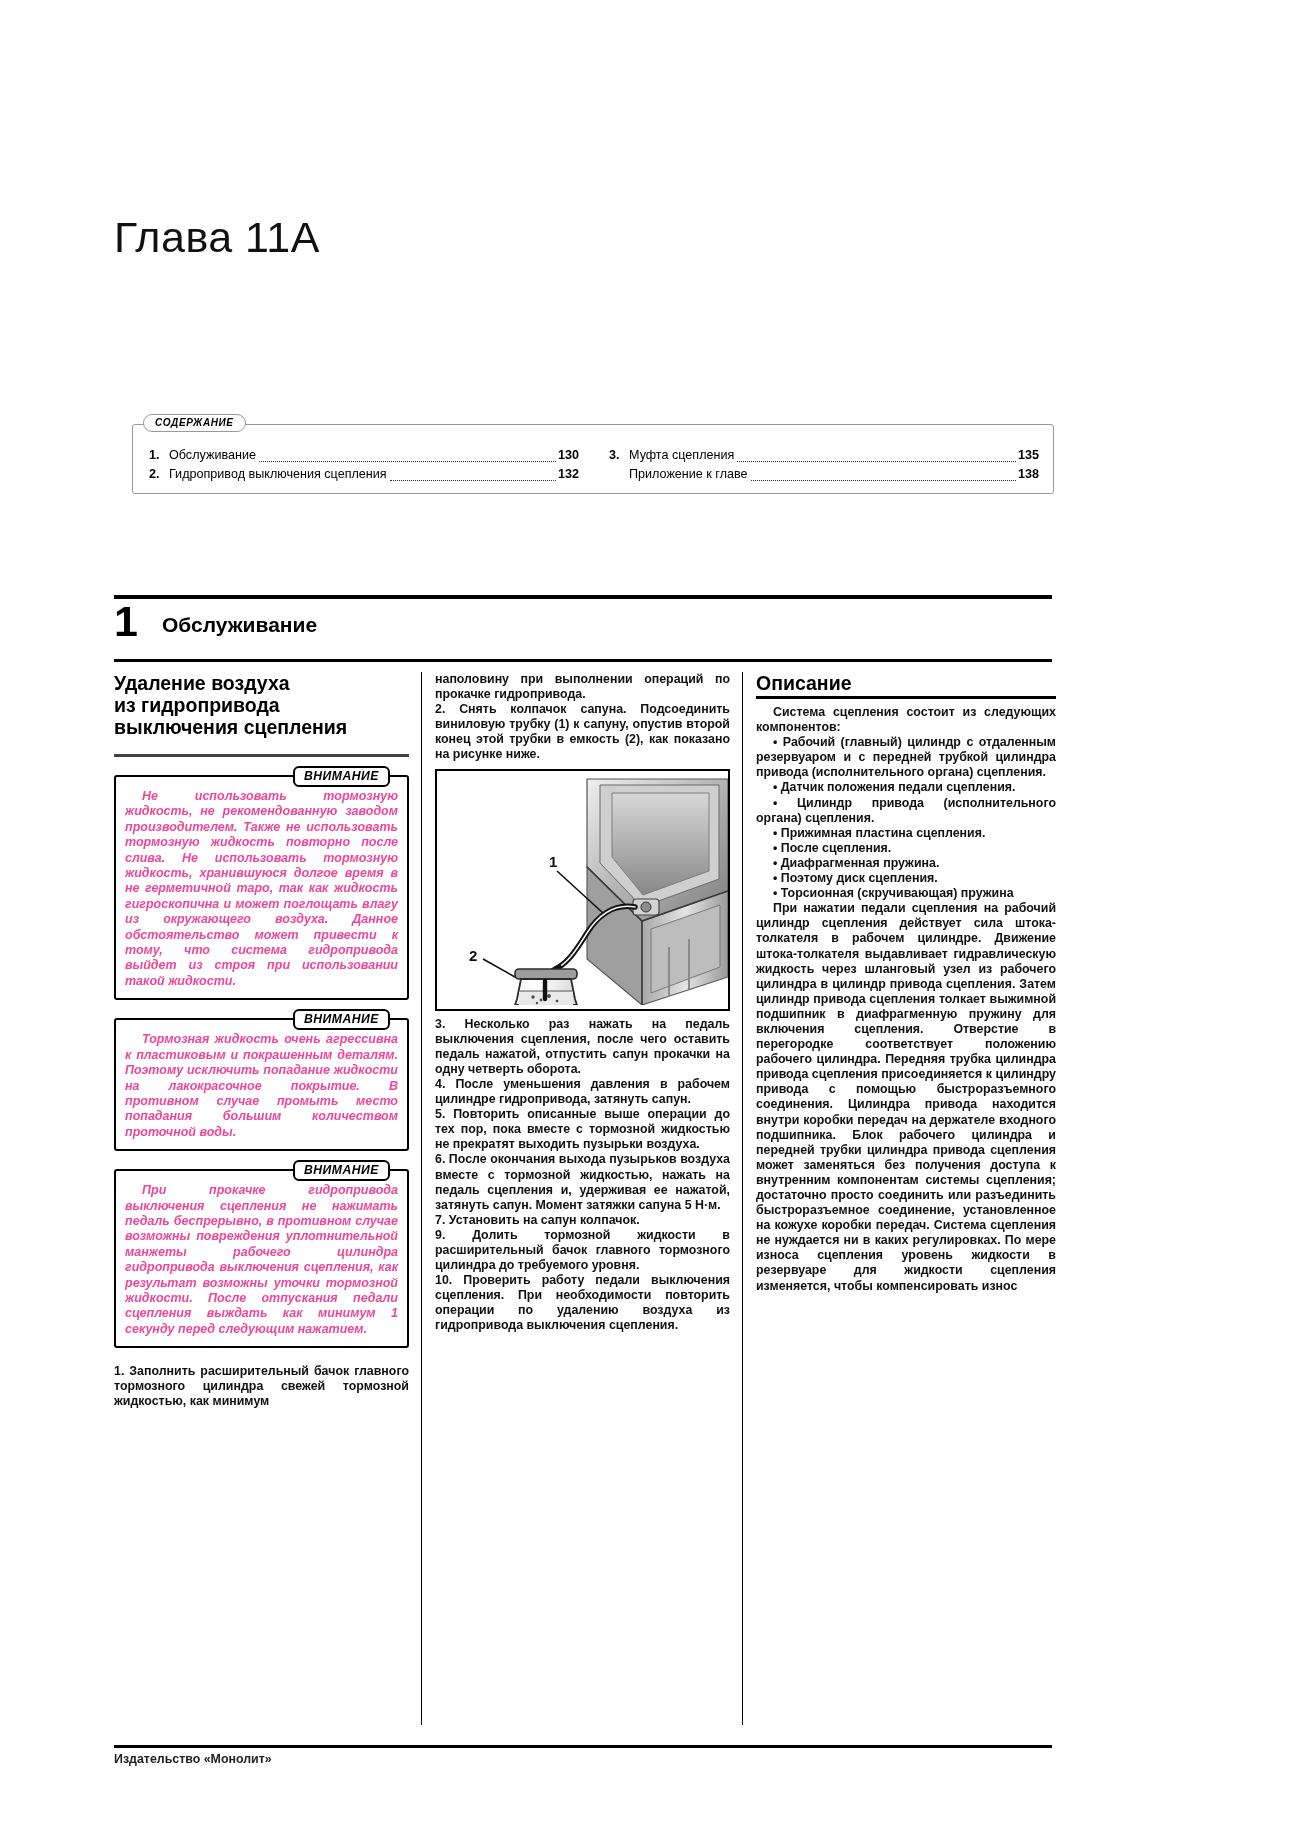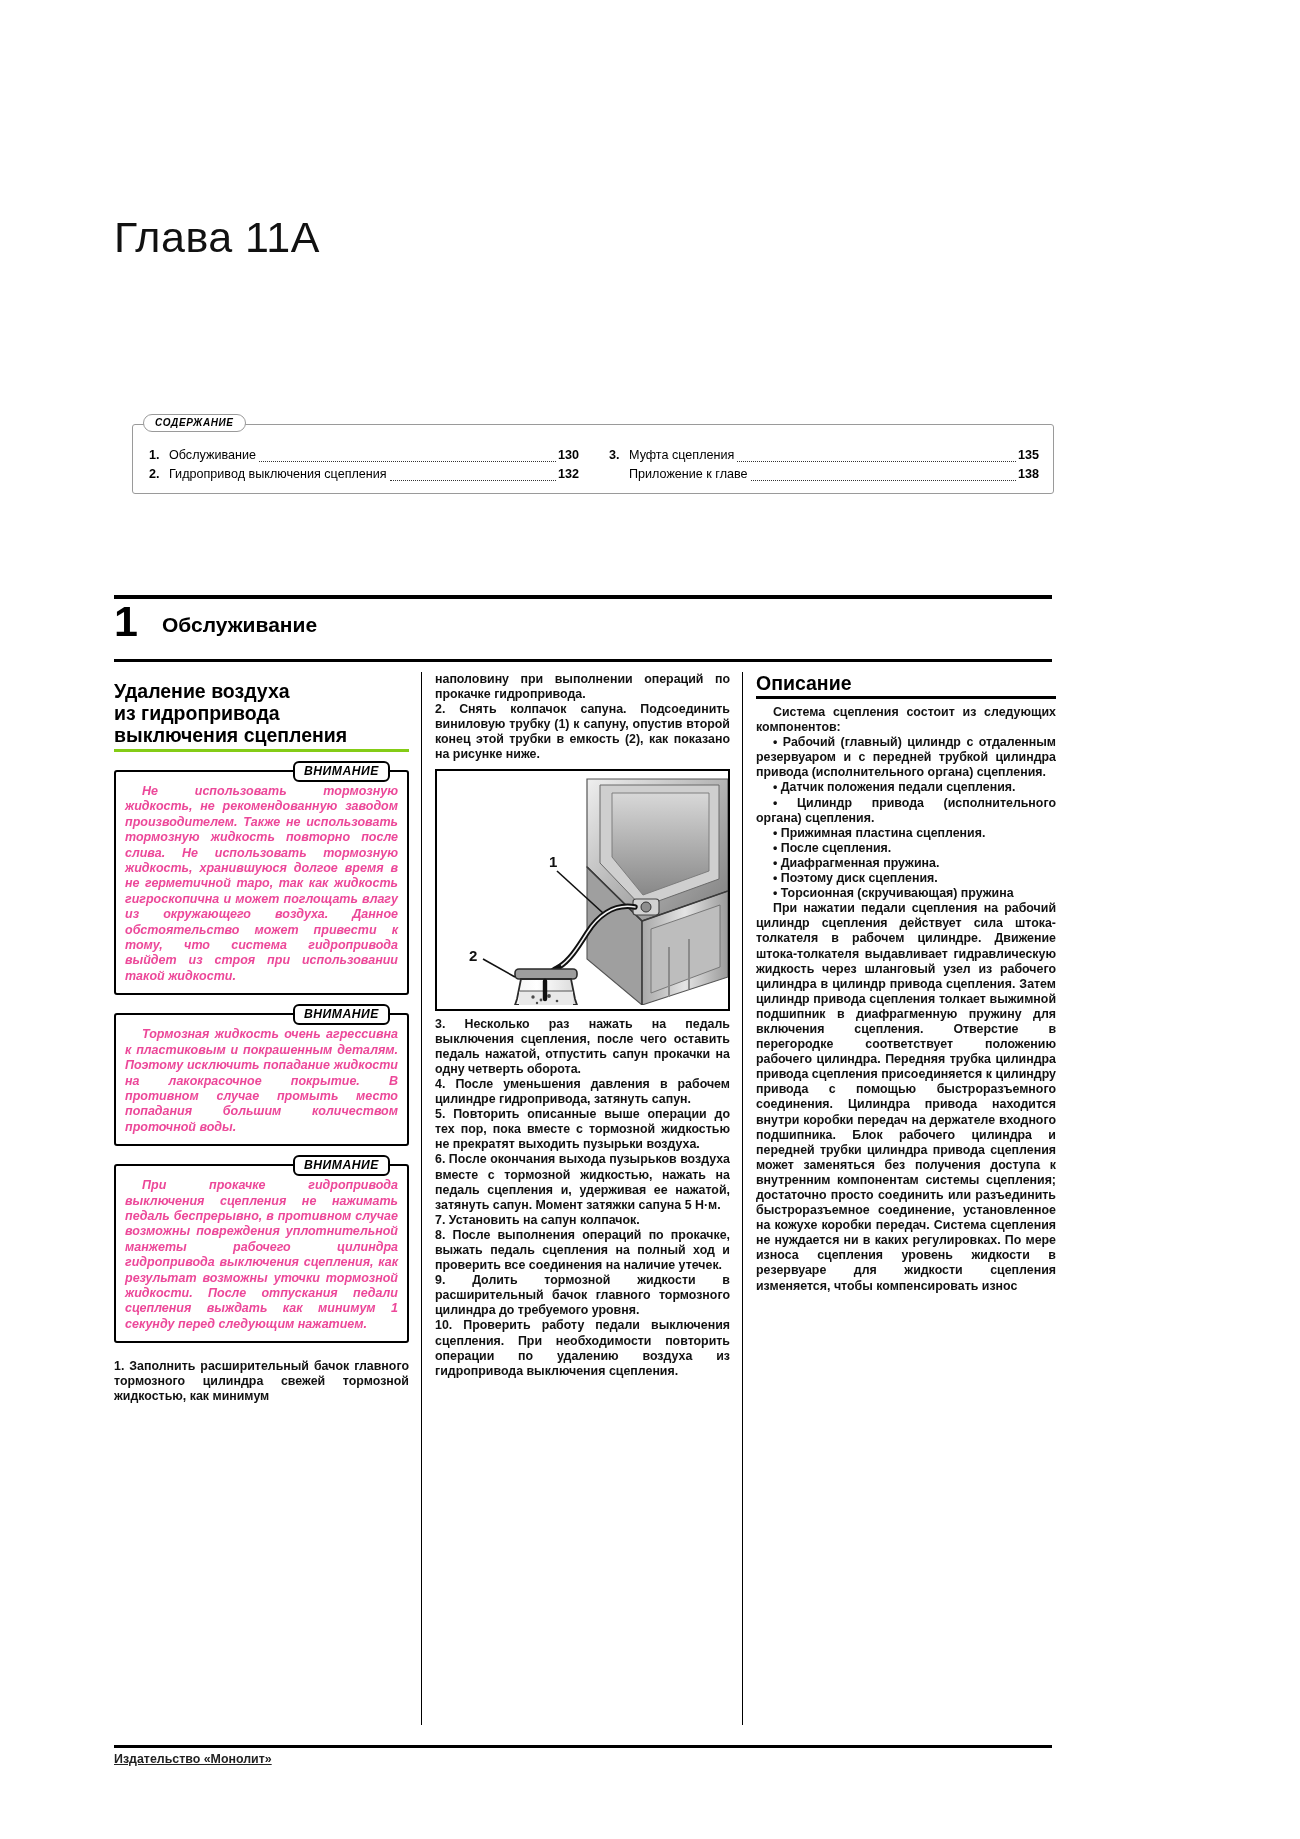--- a/index.html
+++ b/index.html
@@ -99,7 +99,7 @@
     font-size:19.5px;font-weight:bold;line-height:22px;margin:0 0 2px 0;
   }
   .col-h.rule-under{
-    border-bottom:3px solid #84cc16;padding-bottom:3px;margin-bottom:7px;margin-top:8px;
+    border-bottom:3px solid #404040;padding-bottom:16px;margin-bottom:7px;
   }
   .col-h-center{
     font-size:19.5px;font-weight:bold;line-height:22px;

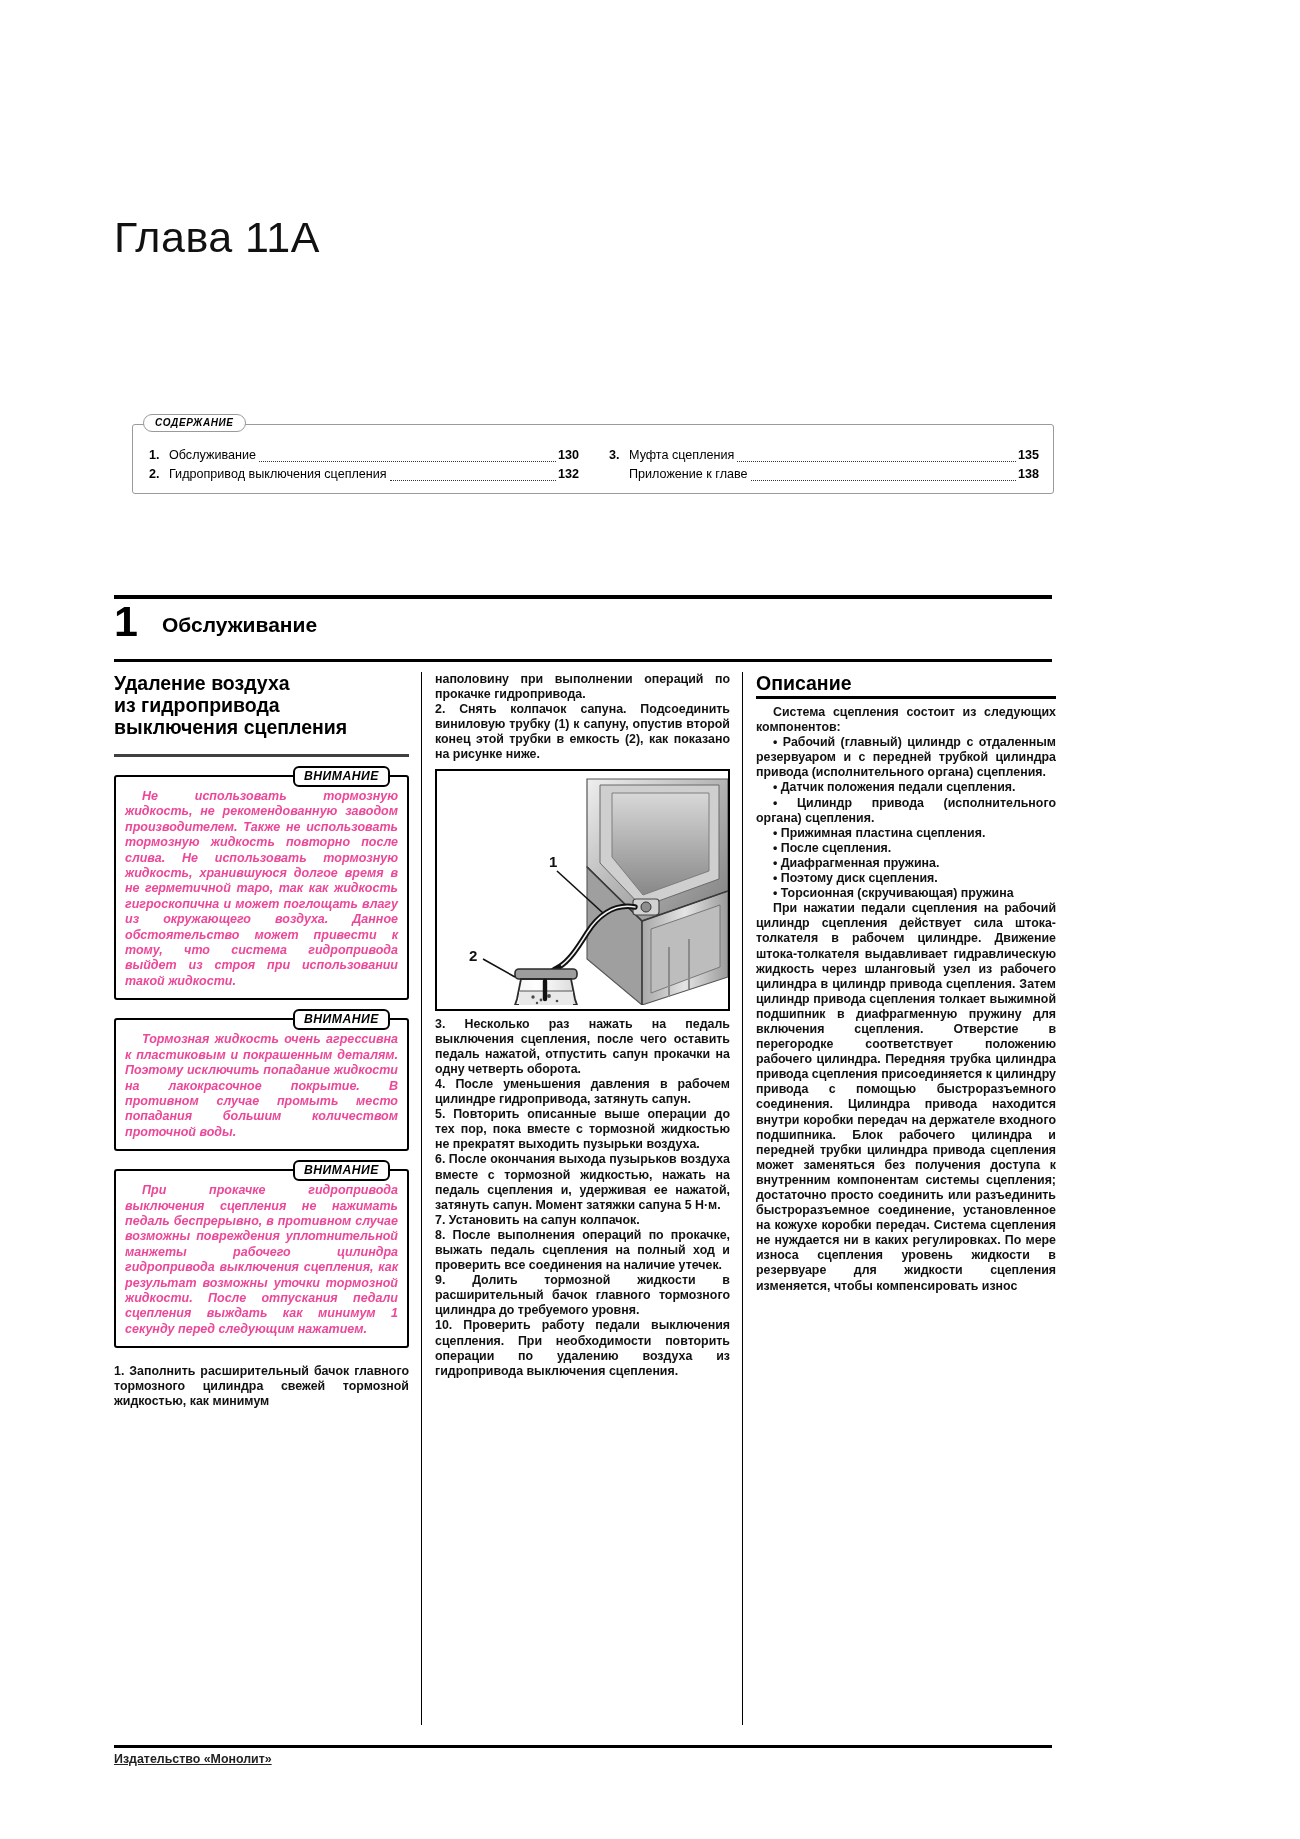--- a/index.html
+++ b/index.html
@@ -314,7 +314,6 @@
       <p class="bt">5. Повторить описанные выше операции до тех пор, пока вместе с тормозной жидкостью не прекратят выходить пузырьки воздуха.</p>
       <p class="bt">6. После окончания выхода пузырьков воздуха вместе с тормозной жидкостью, нажать на педаль сцепления и, удерживая ее нажатой, затянуть сапун. Момент затяжки сапуна 5 Н·м.</p>
       <p class="bt">7. Установить на сапун колпачок.</p>
-      <p class="bt">8. После выполнения операций по прокачке, выжать педаль сцепления на полный ход и проверить все соединения на наличие утечек.</p>
       <p class="bt">9. Долить тормозной жидкости в расширительный бачок главного тормозного цилиндра до требуемого уровня.</p>
       <p class="bt">10. Проверить работу педали выключения сцепления. При необходимости повторить операции по удалению воздуха из гидропривода выключения сцепления.</p>
     </div>

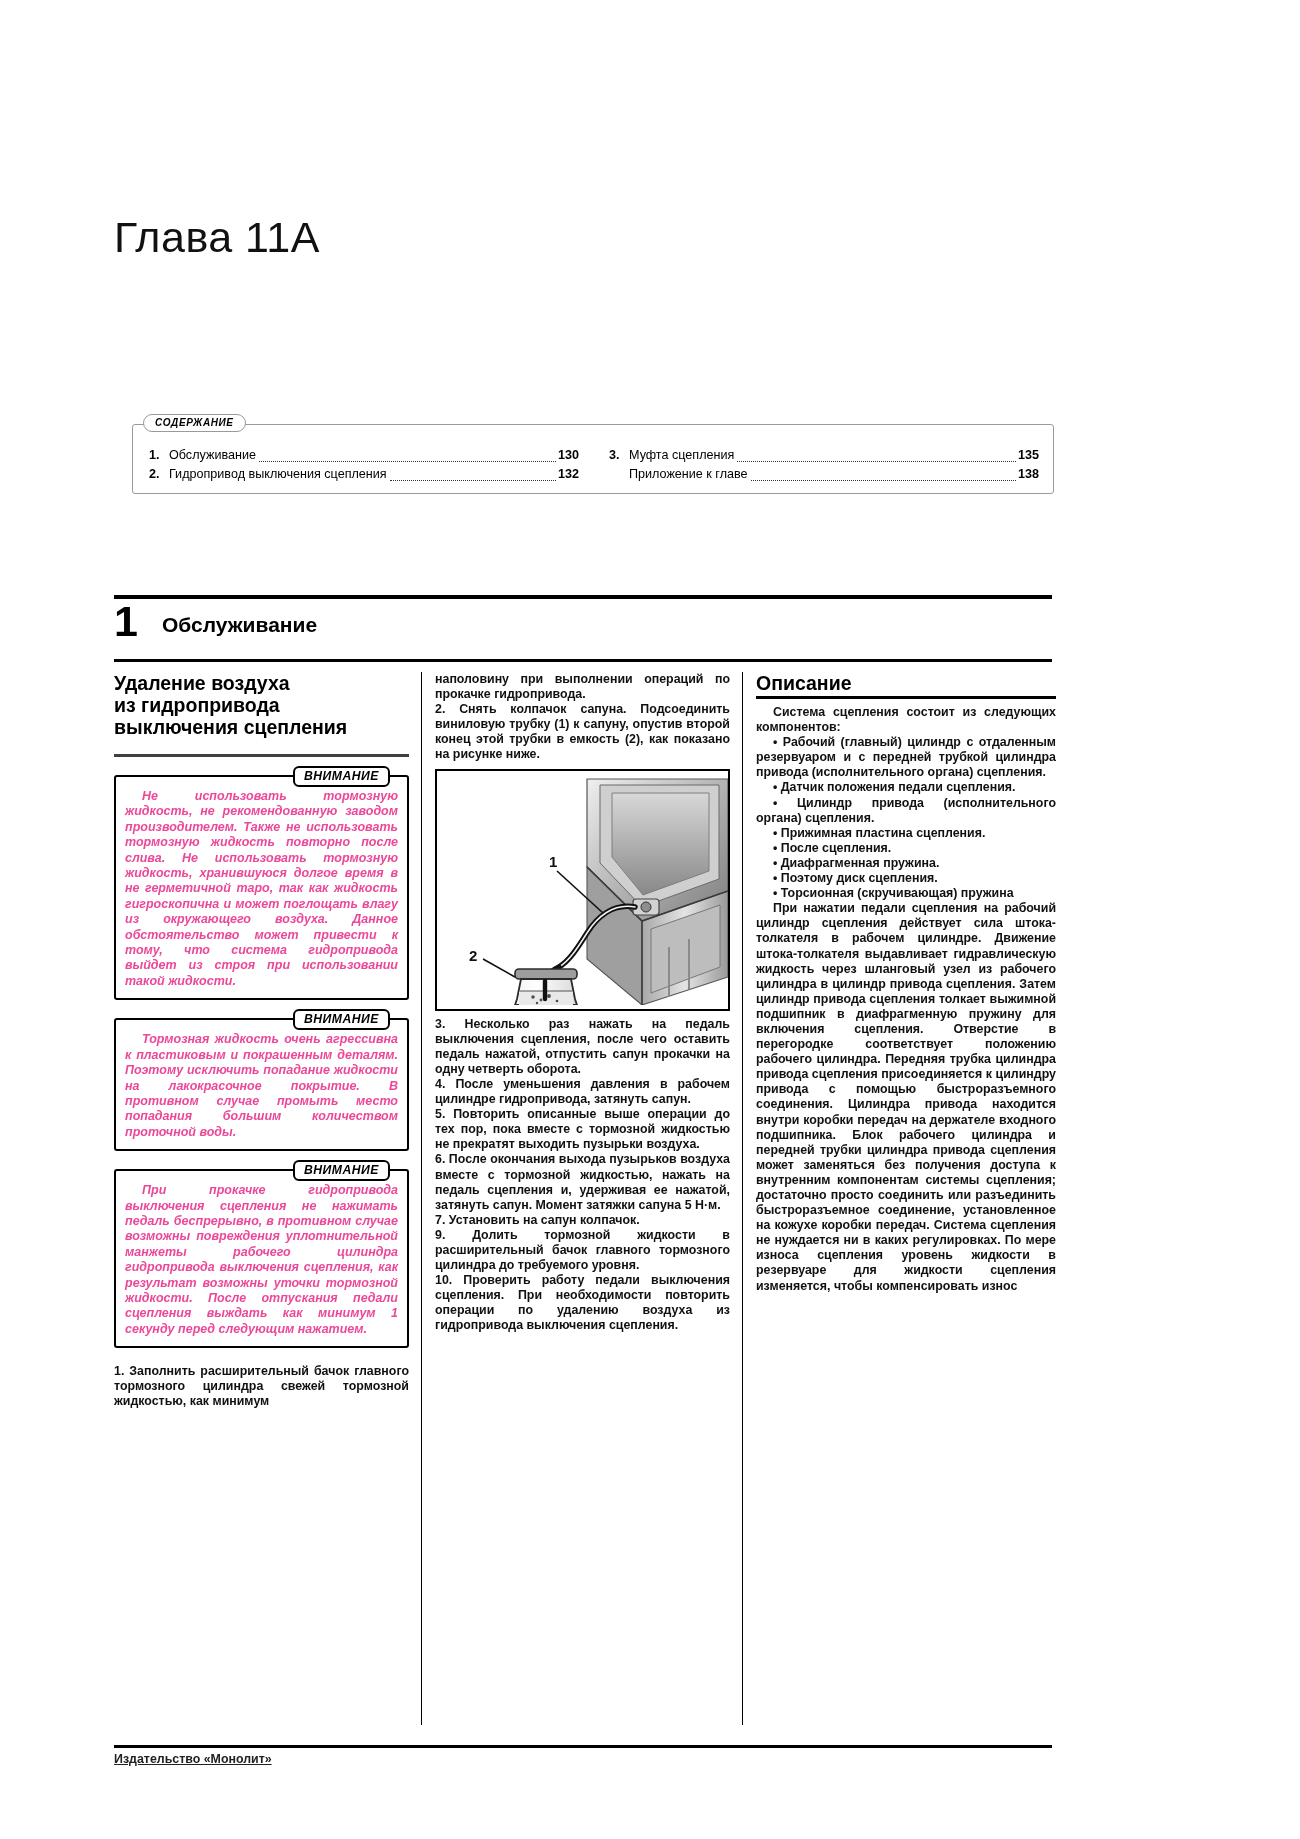--- a/index.html
+++ b/index.html
@@ -154,7 +154,7 @@
   }
   .footer{
     position:absolute;left:4px;top:1752px;
-    font-size:12.4px;font-weight:bold;color:#222;text-decoration:underline;
+    font-size:12.4px;font-weight:bold;color:#222;
   }
 </style>
 </head>

